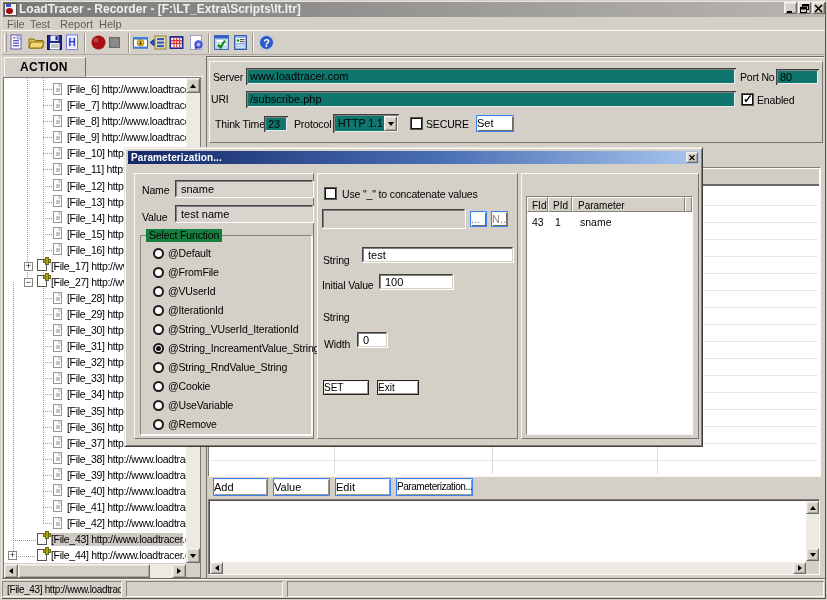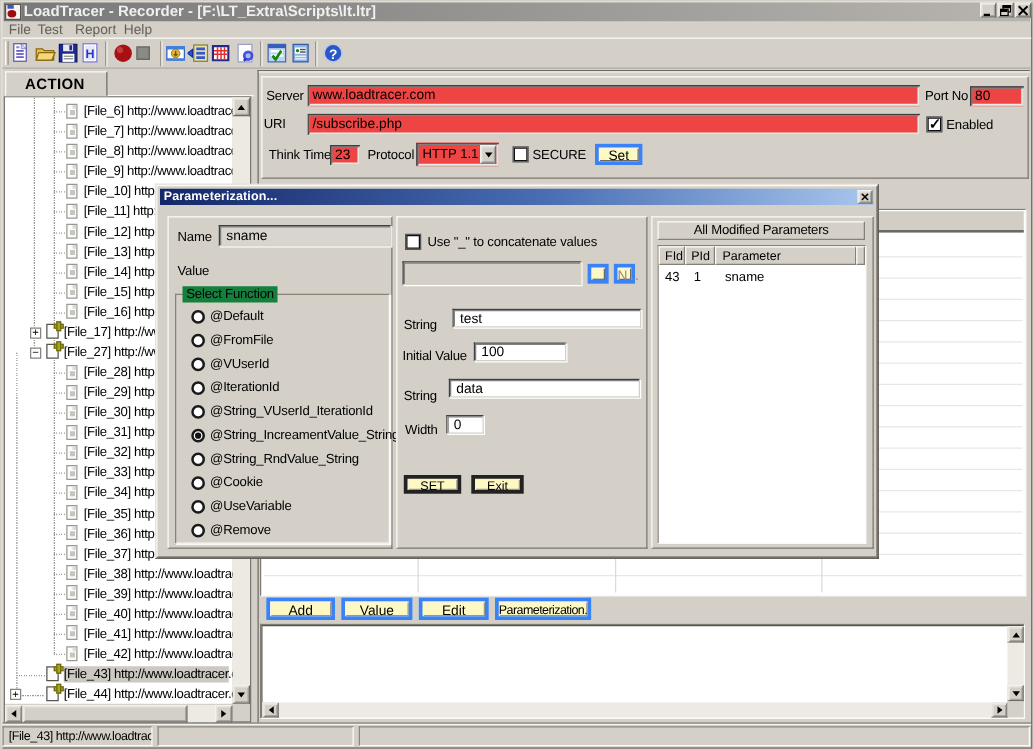--- a/index.html
+++ b/index.html
@@ -6,7 +6,7 @@
 .abs{position:absolute}
 .lbl{position:absolute;font-size:10.5px;letter-spacing:-.15px;white-space:nowrap;line-height:13px}
 .tb{position:absolute;background:#fff;border:1px solid #404040;border-right-color:#d4d0c8;border-bottom-color:#d4d0c8;box-shadow:inset 1px 1px 0 #808080, 1px 1px 0 #fff;font-size:11px;line-height:13px;white-space:nowrap;overflow:hidden}
-.tb2{position:absolute;background:#ef4444;box-shadow:inset 1px 1px 0 #404040, inset -1px -1px 0 #d4d0c8, inset 2px 2px 0 #808080, inset -2px -2px 0 #ececec;font-size:11px;line-height:13px;white-space:nowrap;overflow:hidden}
+.tb2{position:absolute;background:#0f766e;box-shadow:inset 1px 1px 0 #404040, inset -1px -1px 0 #d4d0c8, inset 2px 2px 0 #808080, inset -2px -2px 0 #ececec;font-size:11px;line-height:13px;white-space:nowrap;overflow:hidden}
 .btn{position:absolute;background:#fef9c3;border:3px solid #3b82f6;box-shadow:inset 1px 1px 0 #f2f0ec, inset -1px -1px 0 #9a968e;font-size:11px;text-align:center;white-space:nowrap}
 .raised{box-shadow:inset 1px 1px 0 #f4f2ee, inset -1px -1px 0 #6c6a66}
 .sb{position:absolute;background:#d4d0c8;border:1px solid;border-color:#f4f2ee #6e6c68 #6e6c68 #f4f2ee;box-shadow:inset 1px 1px 0 #e6e3dd, inset -1px -1px 0 #a8a49c;display:flex;align-items:center;justify-content:center}

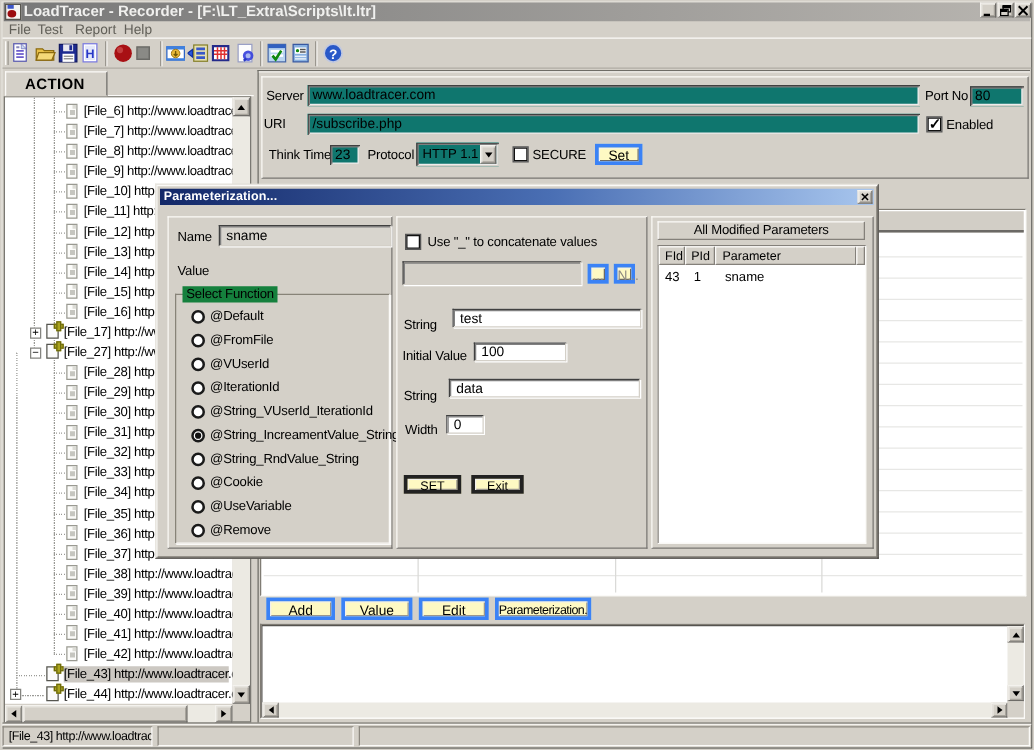--- a/index.html
+++ b/index.html
@@ -7,7 +7,7 @@
 .lbl{position:absolute;font-size:10.5px;letter-spacing:-.15px;white-space:nowrap;line-height:13px}
 .tb{position:absolute;background:#fff;border:1px solid #404040;border-right-color:#d4d0c8;border-bottom-color:#d4d0c8;box-shadow:inset 1px 1px 0 #808080, 1px 1px 0 #fff;font-size:11px;line-height:13px;white-space:nowrap;overflow:hidden}
 .tb2{position:absolute;background:#0f766e;box-shadow:inset 1px 1px 0 #404040, inset -1px -1px 0 #d4d0c8, inset 2px 2px 0 #808080, inset -2px -2px 0 #ececec;font-size:11px;line-height:13px;white-space:nowrap;overflow:hidden}
-.btn{position:absolute;background:#fef9c3;border:3px solid #3b82f6;box-shadow:inset 1px 1px 0 #f2f0ec, inset -1px -1px 0 #9a968e;font-size:11px;text-align:center;white-space:nowrap}
+.btn{position:absolute;background:#ffffff;border:1px solid #3b82f6;box-shadow:inset 1px 1px 0 #f2f0ec, inset -1px -1px 0 #9a968e;font-size:11px;white-space:nowrap}
 .raised{box-shadow:inset 1px 1px 0 #f4f2ee, inset -1px -1px 0 #6c6a66}
 .sb{position:absolute;background:#d4d0c8;border:1px solid;border-color:#f4f2ee #6e6c68 #6e6c68 #f4f2ee;box-shadow:inset 1px 1px 0 #e6e3dd, inset -1px -1px 0 #a8a49c;display:flex;align-items:center;justify-content:center}
 .arrow{width:0;height:0;border:3px solid transparent}

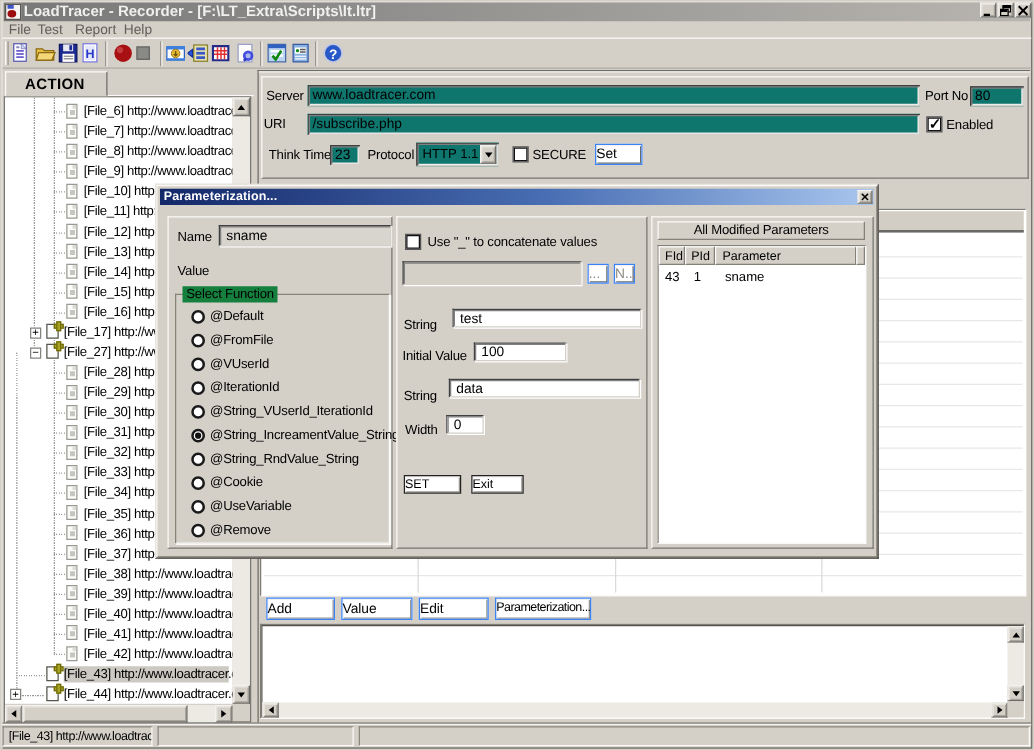--- a/index.html
+++ b/index.html
@@ -401,7 +401,6 @@
   <div class="btn" style="left:252px;top:232px;width:42px;height:15px;line-height:13px;border-color:#222;font-size:10px">Exit</div>
 
   <div class="panel3" style="left:396px;top:25px;width:178px;height:266px"></div>
-  <div class="abs" style="left:401px;top:29px;width:166px;height:15px;background:#d4d0c8;border:1px solid;border-color:#fbfaf8 #84807a #84807a #fbfaf8;text-align:center;font-size:10.5px;letter-spacing:-.15px;line-height:13px">All Modified Parameters</div>
   <div class="abs" style="left:401px;top:48px;width:167px;height:239px;background:#fff;border:1px solid;border-color:#84807a #fbfaf8 #fbfaf8 #84807a">
     <div style="position:absolute;left:0;top:0;width:21px;height:15px;background:#d4d0c8;border:1px solid;border-color:#fbfaf8 #84807a #84807a #fbfaf8;padding:2px 0 0 4px;font-size:10px">FId</div>
     <div style="position:absolute;left:21px;top:0;width:24px;height:15px;background:#d4d0c8;border:1px solid;border-color:#fbfaf8 #84807a #84807a #fbfaf8;padding:2px 0 0 4px;font-size:10px">PId</div>

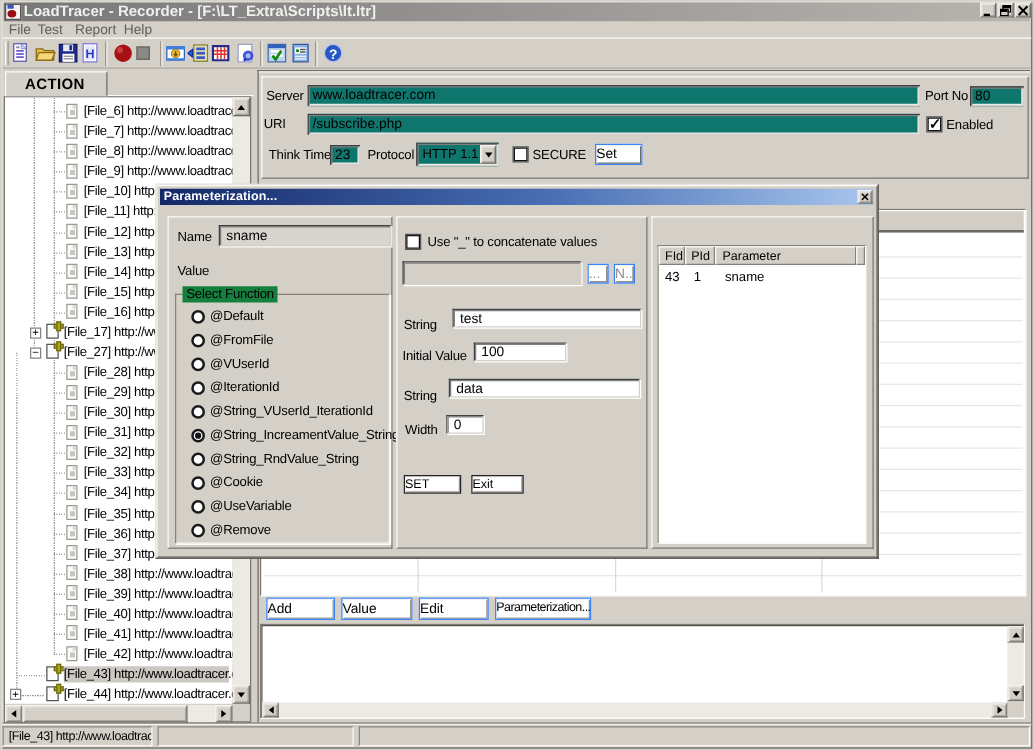--- a/index.html
+++ b/index.html
@@ -358,6 +358,7 @@
   <div class="lbl" style="left:17px;top:36px">Name</div>
   <div class="tb" style="left:50px;top:32px;width:138px;height:17px;padding:2px 0 0 5px;background:#d8d5ce">sname</div>
   <div class="lbl" style="left:17px;top:63px">Value</div>
+  <div class="tb" style="left:50px;top:57px;width:138px;height:17px;padding:2px 0 0 5px;background:#d8d5ce">test name</div>
   <div style="position:absolute;left:15px;top:87px;width:172px;height:200px;border:1px solid;border-color:#878378 #fbfaf8 #fbfaf8 #878378;box-shadow:1px 1px 0 #fbfaf8"></div>
   <div class="lbl" style="left:21px;top:81px;background:#15803d;padding:0 3px">Select Function</div>
   <span class="radio" style="left:28px;top:99.5px"></span>

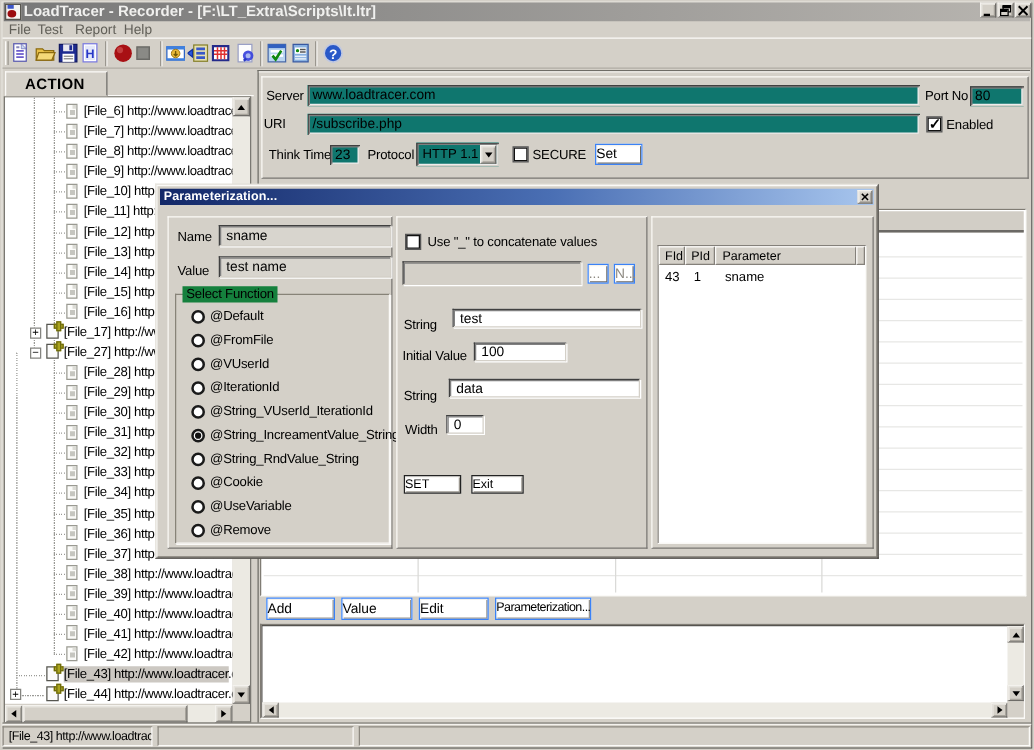--- a/index.html
+++ b/index.html
@@ -395,7 +395,6 @@
   <div class="lbl" style="left:197px;top:131px">Initial Value</div>
   <div class="tb" style="left:254px;top:126px;width:74px;height:15px;padding:1px 0 0 5px">100</div>
   <div class="lbl" style="left:198px;top:163px">String</div>
-  <div class="tb" style="left:234px;top:155px;width:153px;height:15px;padding:1px 0 0 5px">data</div>
   <div class="lbl" style="left:199px;top:190px">Width</div>
   <div class="tb" style="left:232px;top:184px;width:30px;height:15px;padding:1px 0 0 5px">0</div>
   <div class="btn" style="left:198px;top:232px;width:46px;height:15px;line-height:13px;border-color:#222;font-size:10px">SET</div>

